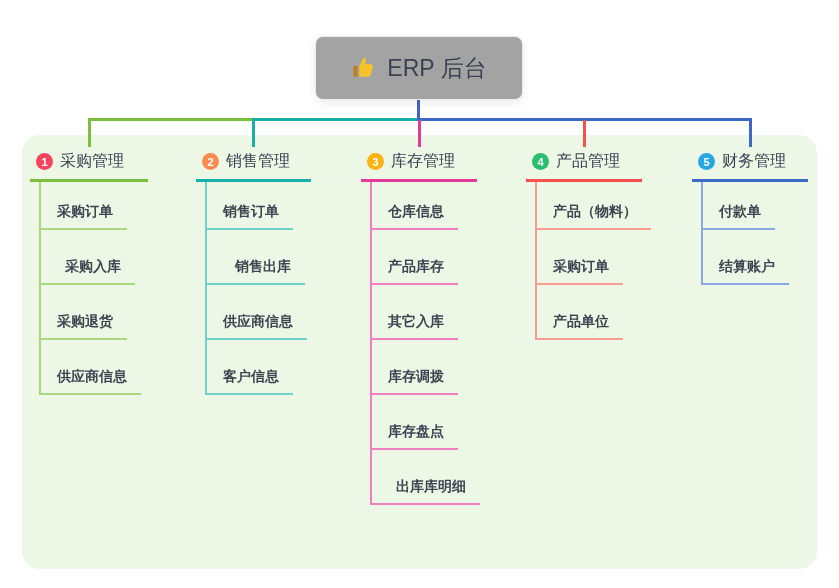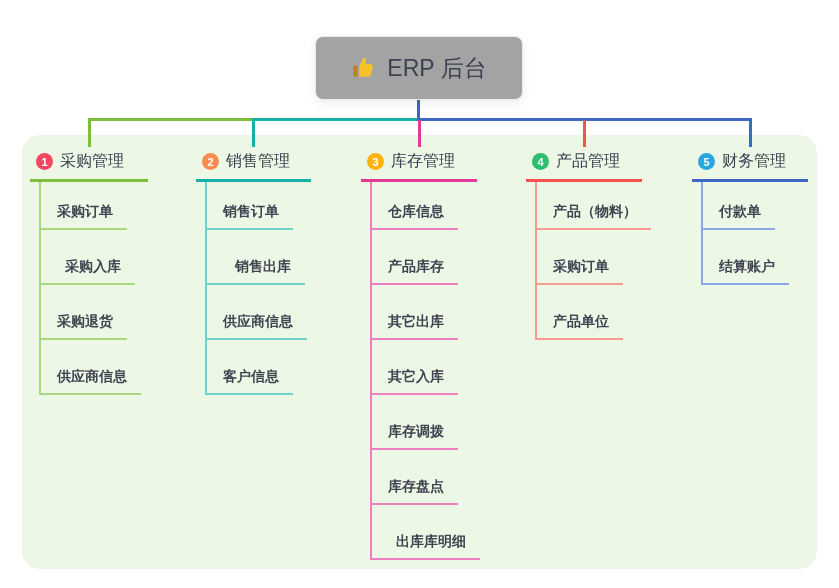--- a/index.html
+++ b/index.html
@@ -150,7 +150,6 @@
         <div class="children" style="border-left-color: rgb(240, 127, 192);">
           <div class="child" style="border-bottom-color: rgb(240, 127, 192);">仓库信息</div>
           <div class="child" style="border-bottom-color: rgb(240, 127, 192);">产品库存</div>
-          <div class="child" style="border-bottom-color: rgb(240, 127, 192);">其它出库</div>
           <div class="child" style="border-bottom-color: rgb(240, 127, 192);">其它入库</div>
           <div class="child" style="border-bottom-color: rgb(240, 127, 192);">库存调拨</div>
           <div class="child" style="border-bottom-color: rgb(240, 127, 192);">库存盘点</div>

